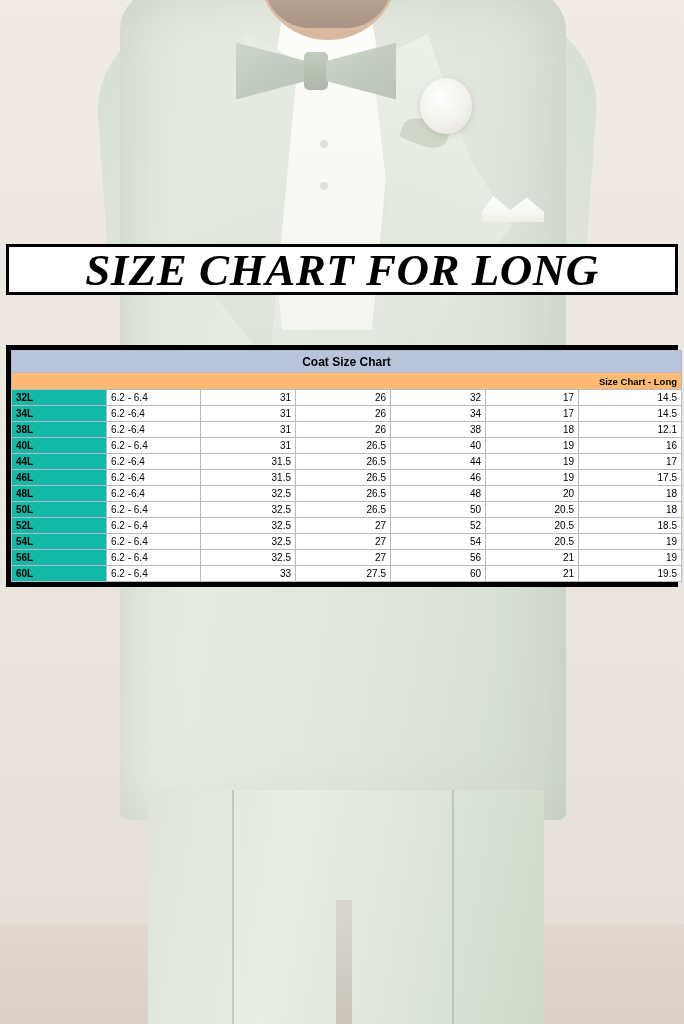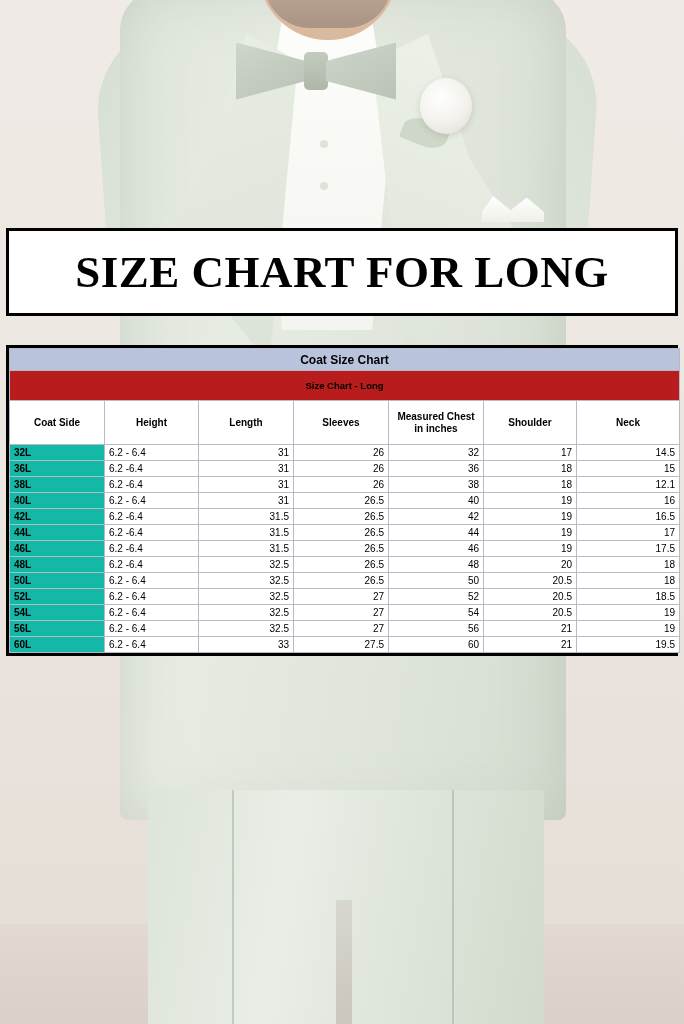--- a/index.html
+++ b/index.html
@@ -154,15 +154,16 @@
   .title-banner {
     position: absolute;
     left: 6px;
-    top: 228px;
+    top: 244px;
     width: 672px;
-    height: 88px;
+    height: 51px;
     background: #ffffff;
     border: 3px solid #000000;
     box-sizing: border-box;
     display: flex;
     align-items: center;
     justify-content: center;
+    font-style: italic;
   }
   .title-text {
     font-family: "Liberation Serif", serif;

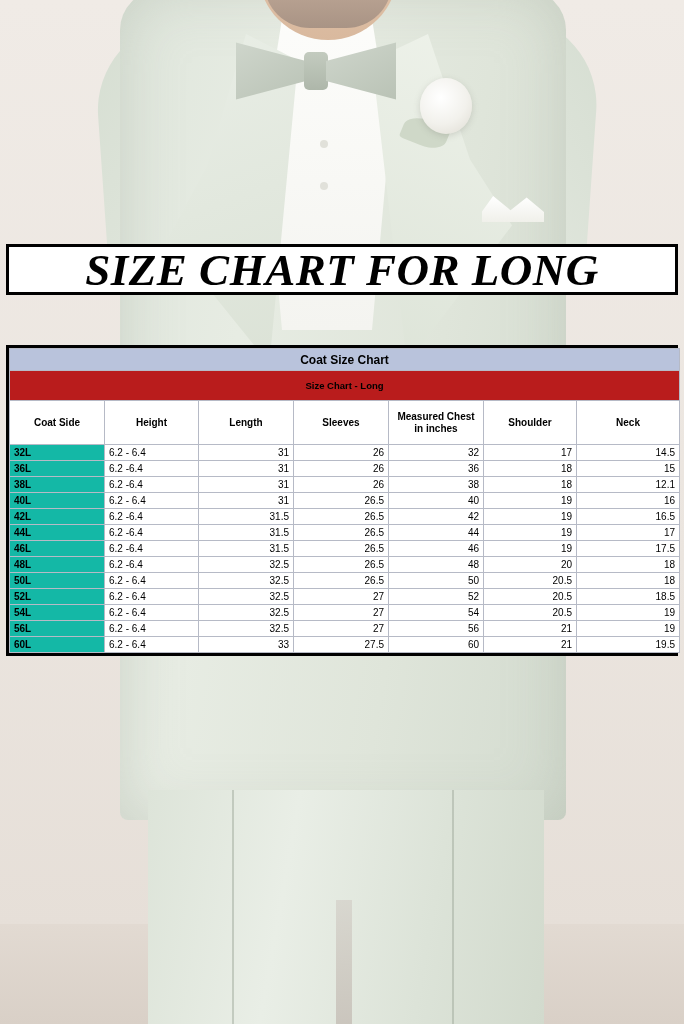--- a/index.html
+++ b/index.html
@@ -181,7 +181,7 @@
     top: 345px;
     width: 672px;
     background: #ffffff;
-    border: 3px solid #000000;
+    border: 5px solid #000000;
     box-sizing: border-box;
   }
   table.size-chart {

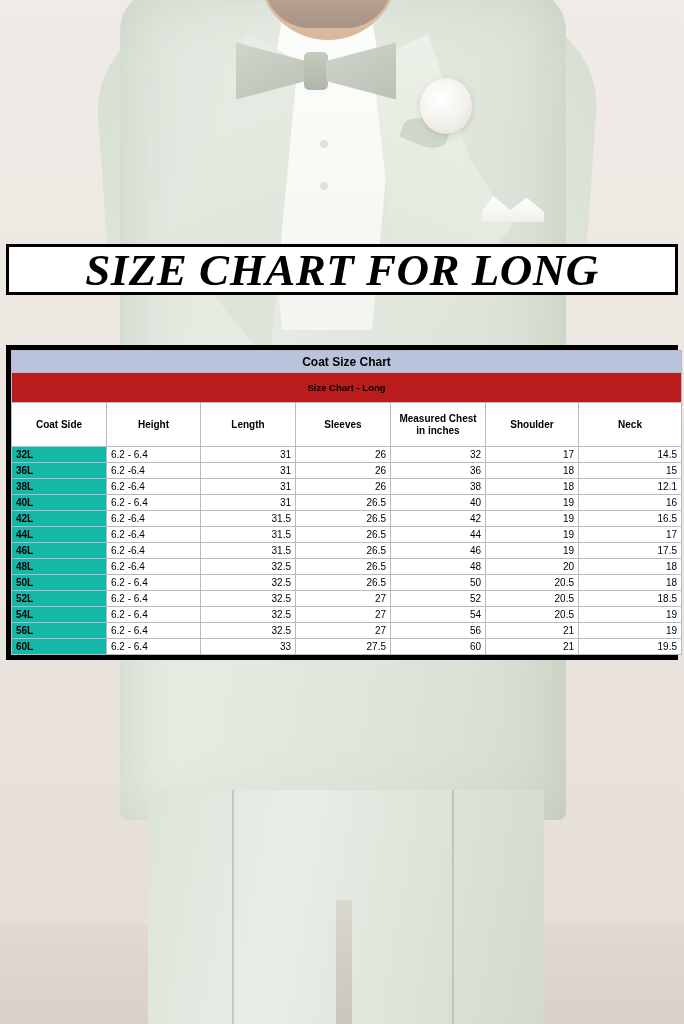--- a/index.html
+++ b/index.html
@@ -204,11 +204,11 @@
     height: 22px;
   }
   .t-sub td {
-    background: #b91c1c;
-    text-align: center;
+    background: #fdba74;
+    text-align: right;
     font-weight: bold;
     font-size: 9.5px;
-    height: 30px;
+    height: 17px;
   }
   .t-head th {
     background: #ffffff;

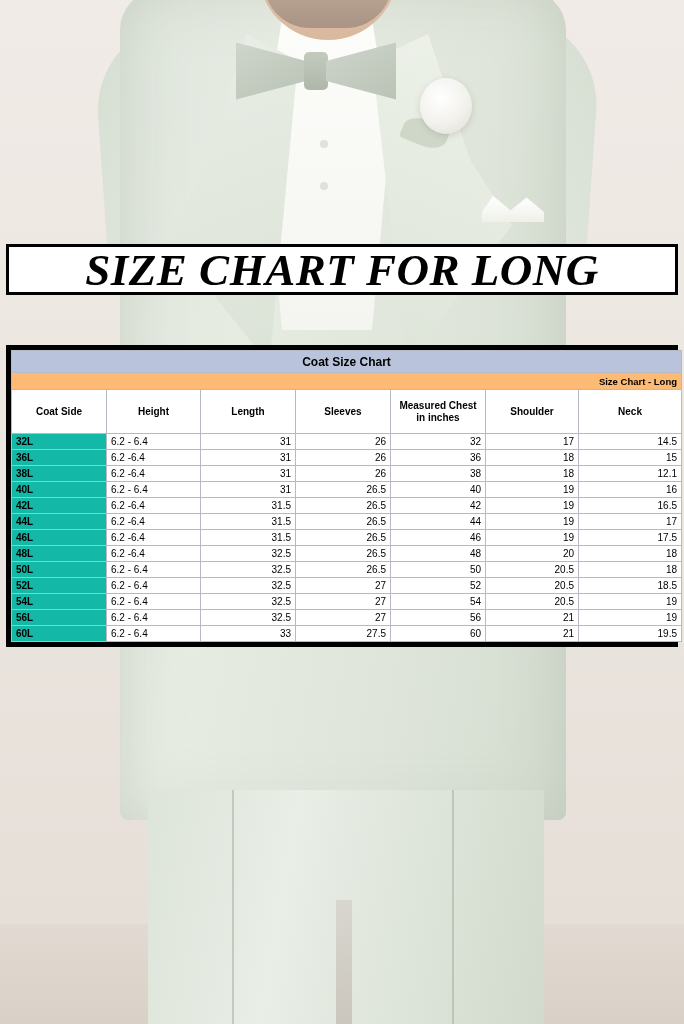--- a/index.html
+++ b/index.html
@@ -329,6 +329,15 @@
           <td class="num">14.5</td>
         </tr>
         <tr>
+          <td class="size-cell">34L</td>
+          <td class="height-cell">6.2 -6.4</td>
+          <td class="num">31</td>
+          <td class="num">26</td>
+          <td class="num">34</td>
+          <td class="num">17</td>
+          <td class="num">14.5</td>
+        </tr>
+        <tr>
           <td class="size-cell">36L</td>
           <td class="height-cell">6.2 -6.4</td>
           <td class="num">31</td>

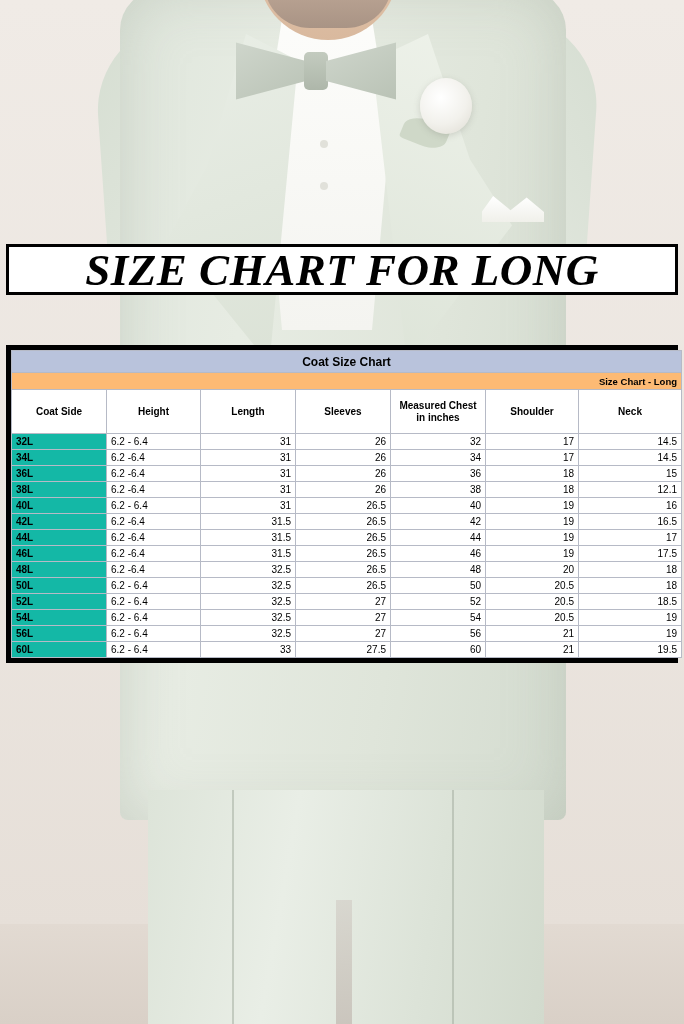--- a/index.html
+++ b/index.html
@@ -308,15 +308,6 @@
       <tr class="t-sub">
         <td colspan="7">Size Chart - Long</td>
       </tr>
-      <tr class="t-head">
-        <th>Coat Side</th>
-        <th>Height</th>
-        <th>Length</th>
-        <th>Sleeves</th>
-        <th>Measured Chest in inches</th>
-        <th>Shoulder</th>
-        <th>Neck</th>
-      </tr>
     </thead>
     <tbody id="chart-body">
         <tr>

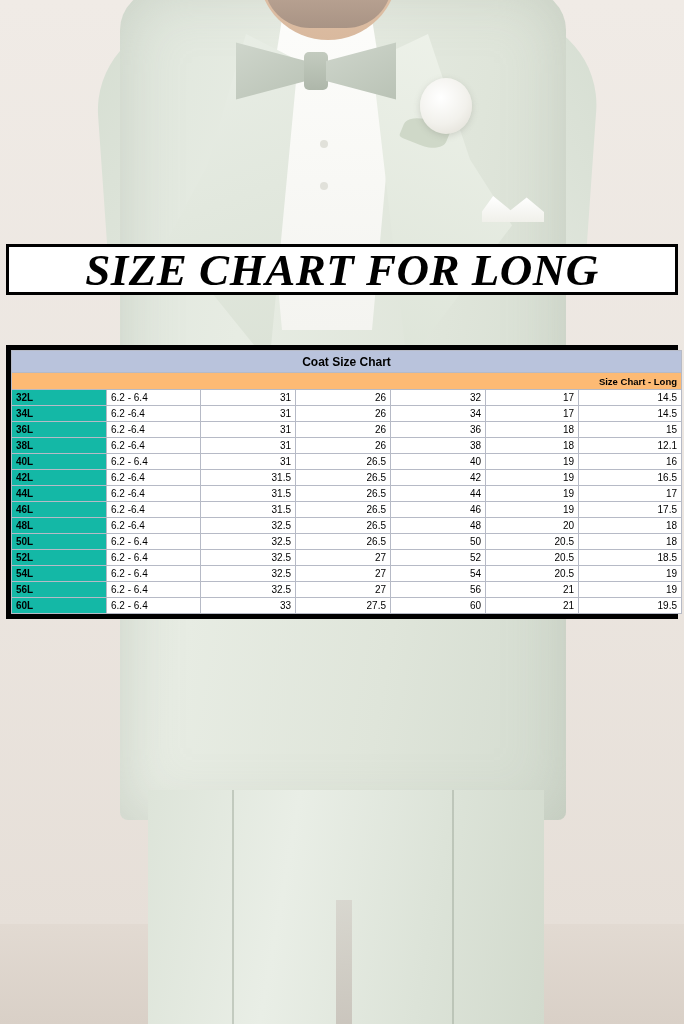--- a/index.html
+++ b/index.html
@@ -329,15 +329,6 @@
           <td class="num">14.5</td>
         </tr>
         <tr>
-          <td class="size-cell">36L</td>
-          <td class="height-cell">6.2 -6.4</td>
-          <td class="num">31</td>
-          <td class="num">26</td>
-          <td class="num">36</td>
-          <td class="num">18</td>
-          <td class="num">15</td>
-        </tr>
-        <tr>
           <td class="size-cell">38L</td>
           <td class="height-cell">6.2 -6.4</td>
           <td class="num">31</td>

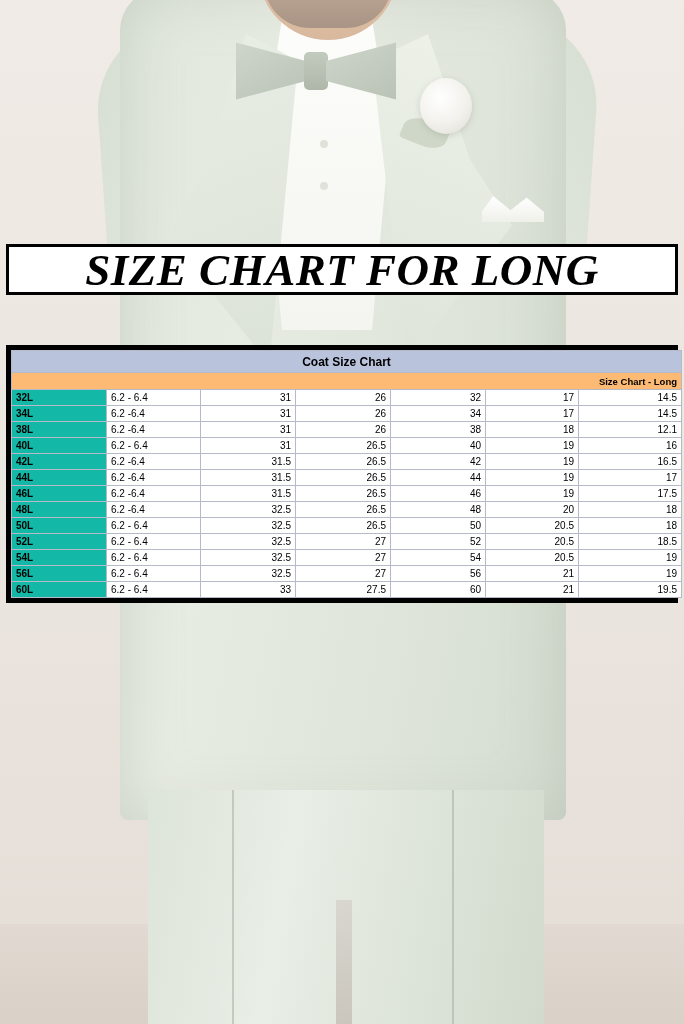--- a/index.html
+++ b/index.html
@@ -347,15 +347,6 @@
           <td class="num">16</td>
         </tr>
         <tr>
-          <td class="size-cell">42L</td>
-          <td class="height-cell">6.2 -6.4</td>
-          <td class="num">31.5</td>
-          <td class="num">26.5</td>
-          <td class="num">42</td>
-          <td class="num">19</td>
-          <td class="num">16.5</td>
-        </tr>
-        <tr>
           <td class="size-cell">44L</td>
           <td class="height-cell">6.2 -6.4</td>
           <td class="num">31.5</td>

